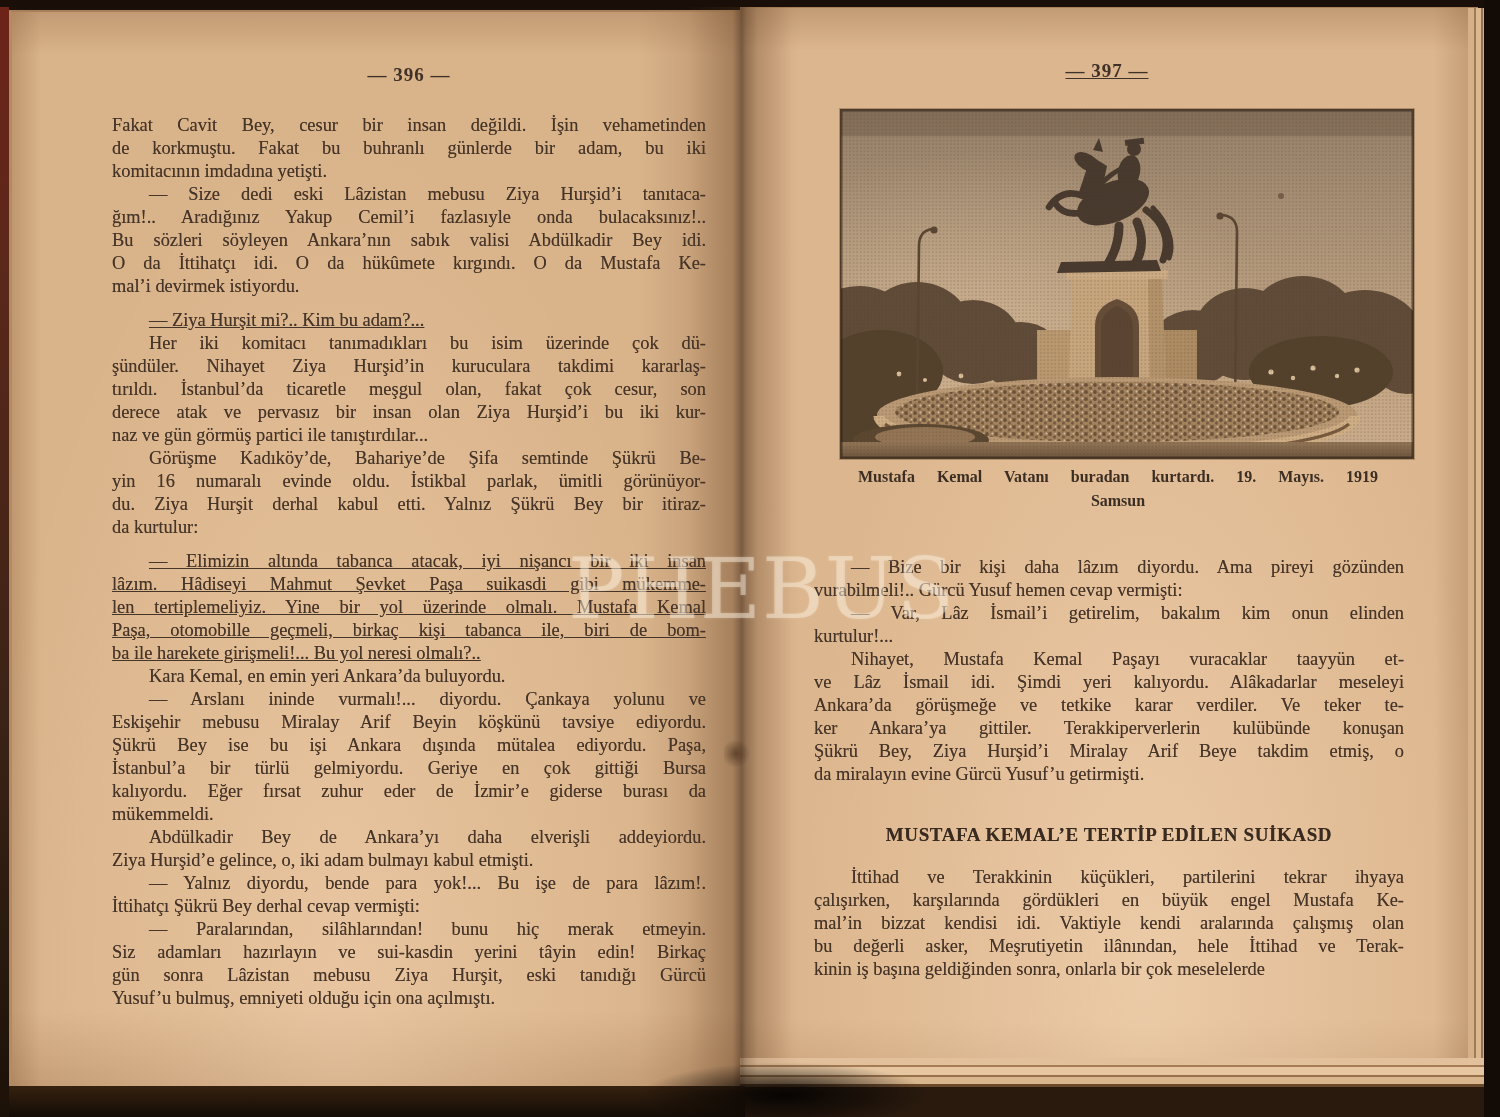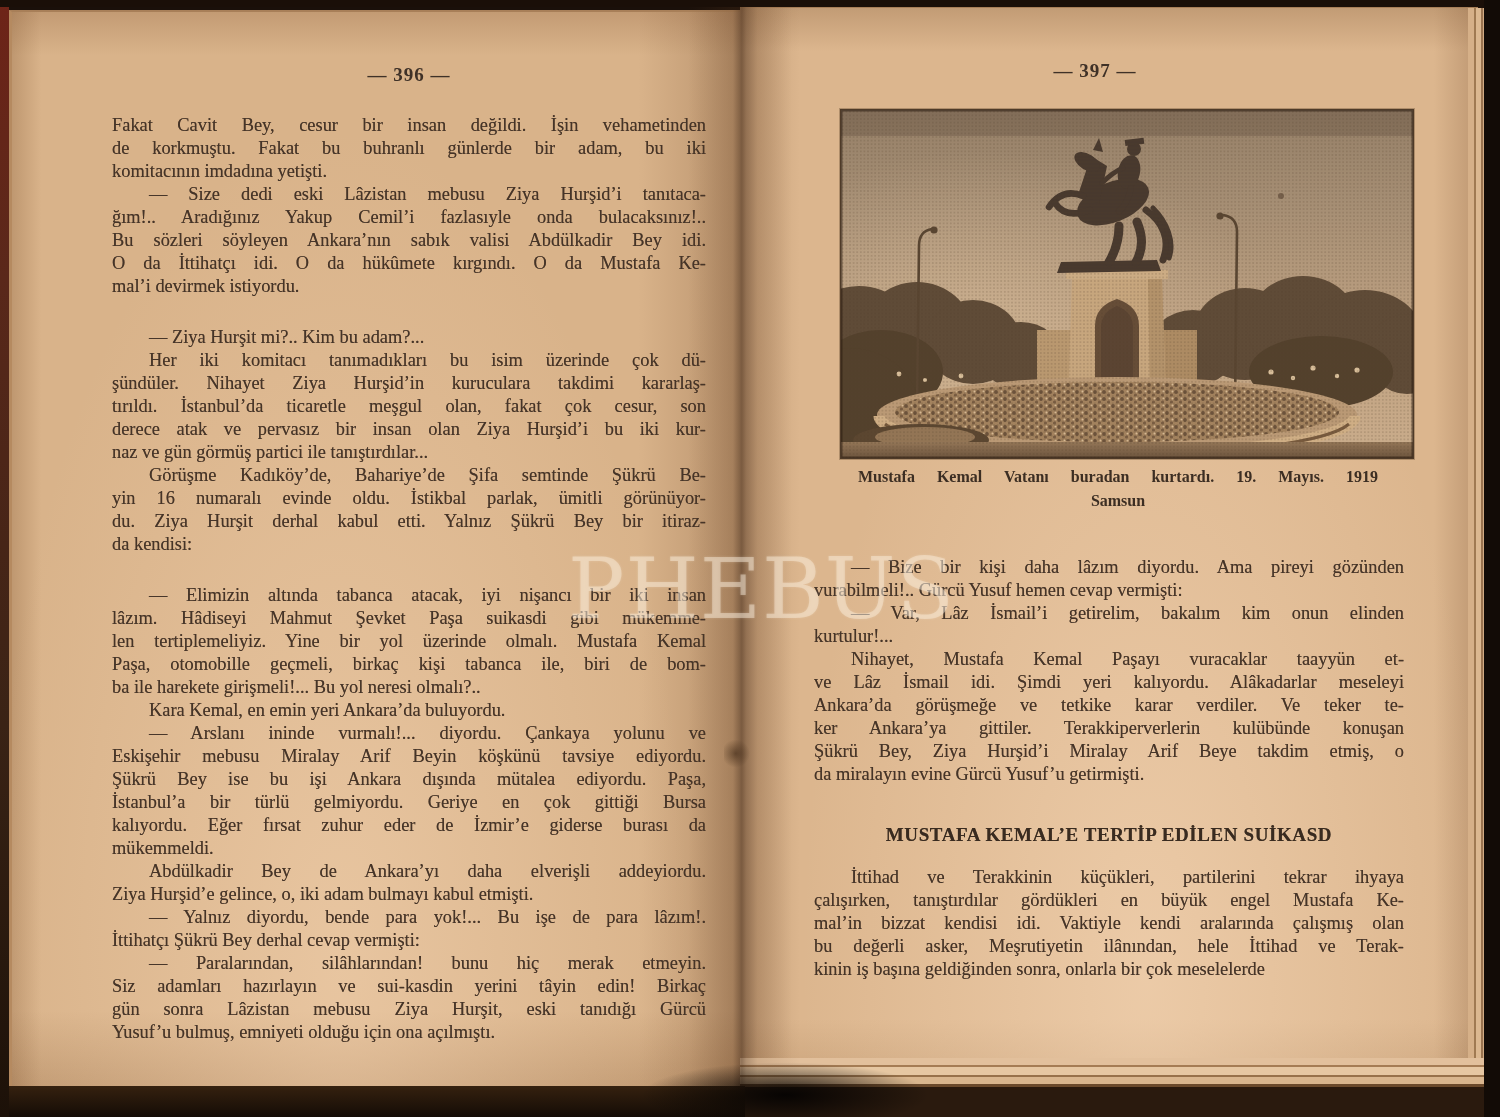--- a/index.html
+++ b/index.html
@@ -144,7 +144,7 @@
   </div>
 
   <div class="page" id="page-right">
-    <div class="pagenum" style="left:58px;top:52px;">— 397 —</div>
+    <div class="pagenum" style="left:70px;top:52px;text-decoration:underline;">— 397 —</div>
 
     <div id="photo" title="Halftone photograph: equestrian statue of Mustafa Kemal on a rearing horse atop a stone pedestal with pointed-arch relief, trees and lamp posts around, circular flower pool in front (Honor Monument, Samsun)">
       <svg viewBox="0 0 572 348" preserveAspectRatio="none">

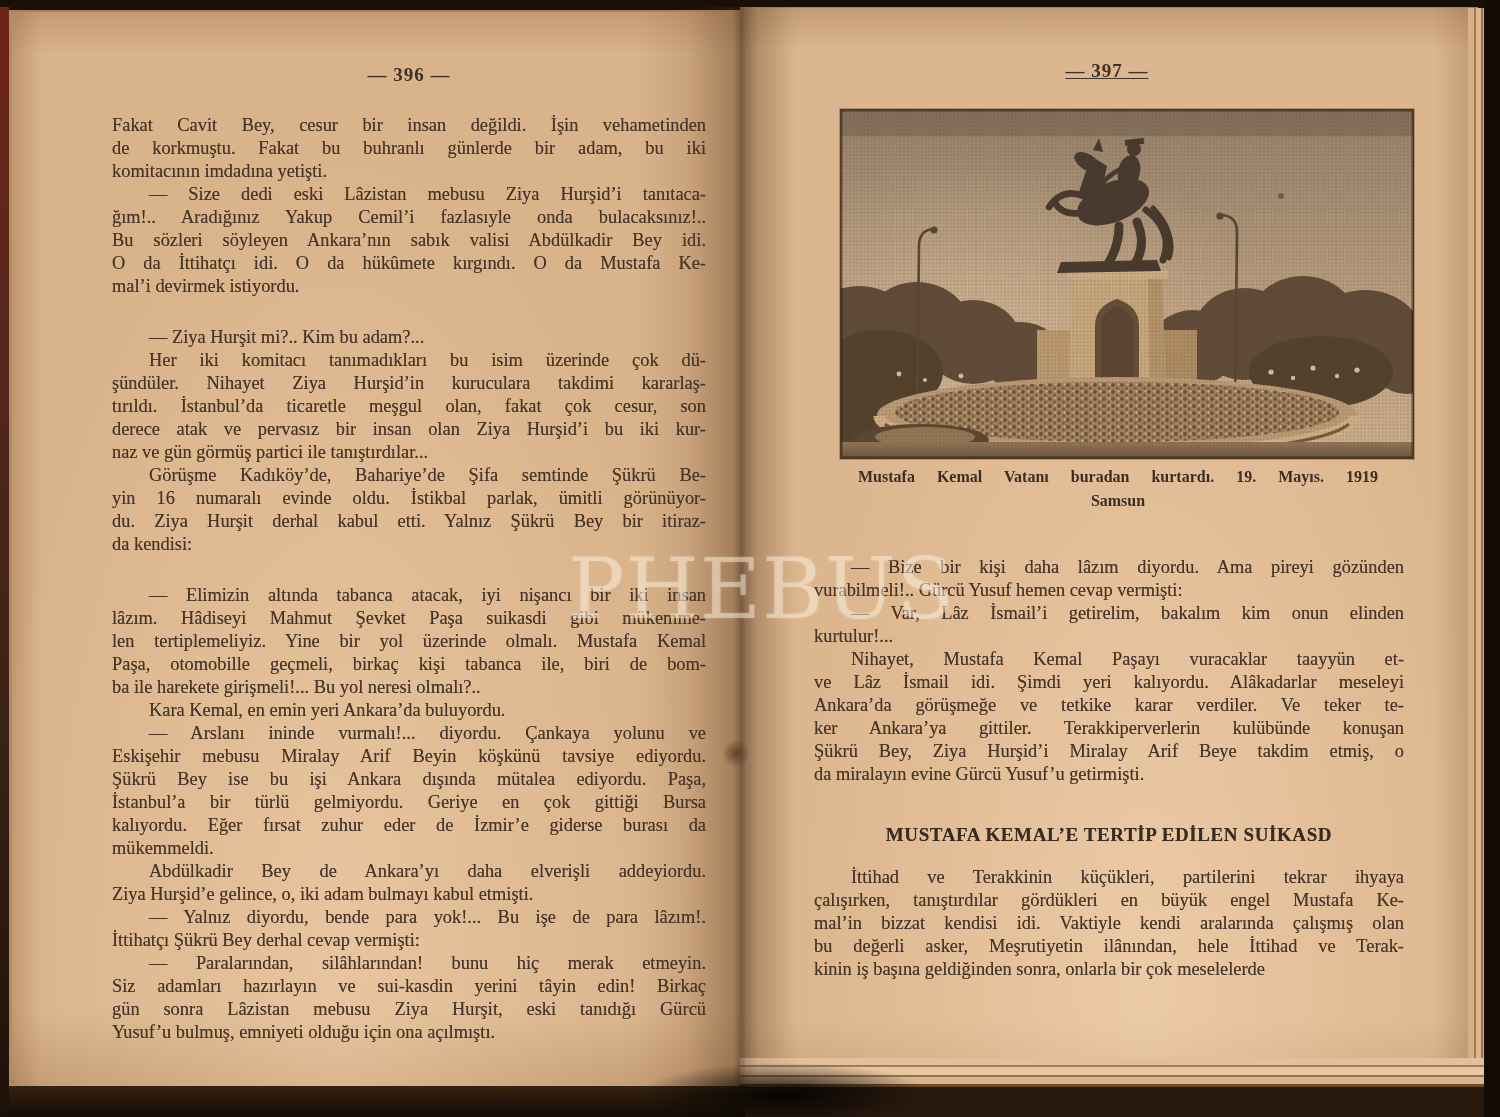--- a/index.html
+++ b/index.html
@@ -58,7 +58,7 @@
   .line{text-align:justify;text-align-last:justify;text-justify:inter-word;}
   .line.last{text-align-last:left;}
   .line.first{text-indent:37px;}
-  .para.gap{margin-top:28px;}
+  .para.gap{margin-top:11px;text-decoration:underline;}
   
   #photo{position:absolute;left:100px;top:101px;width:572px;height:348px;
     border:1px solid #4e3a28;background:#b49878;

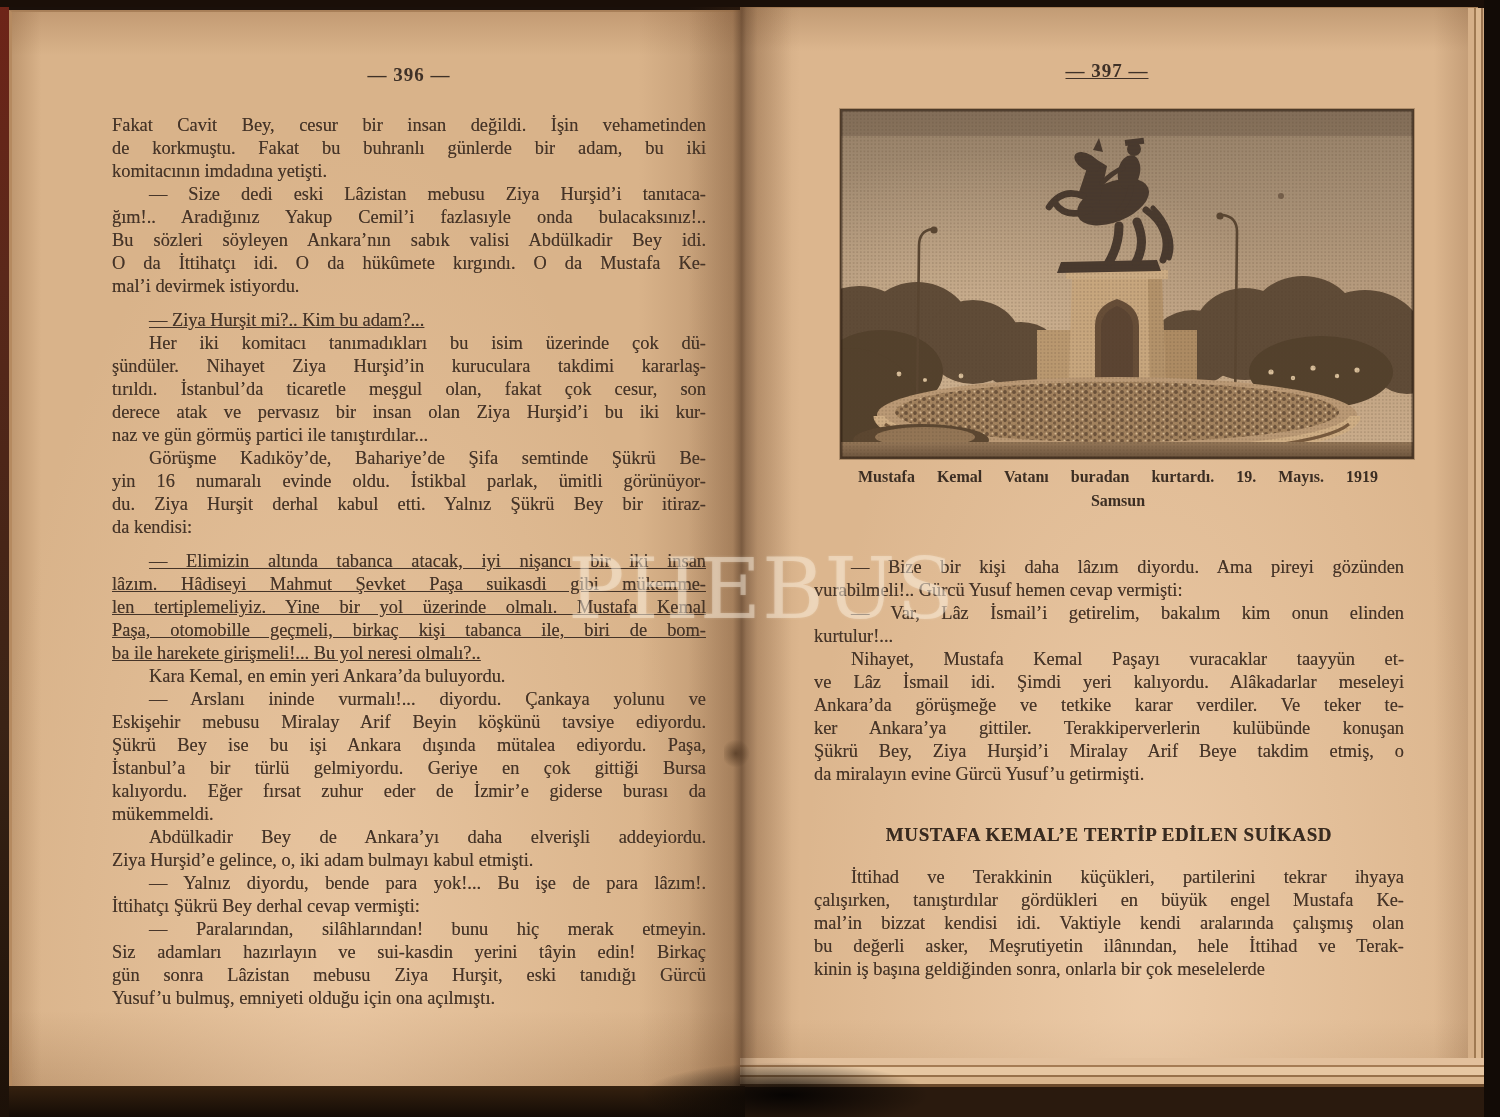--- a/index.html
+++ b/index.html
@@ -106,7 +106,7 @@
           <div class="line first">Görüşme Kadıköy’de, Bahariye’de Şifa semtinde Şükrü Be-</div>
           <div class="line">yin 16 numaralı evinde oldu. İstikbal parlak, ümitli görünüyor-</div>
           <div class="line">du. Ziya Hurşit derhal kabul etti. Yalnız Şükrü Bey bir itiraz-</div>
-          <div class="line last">da kendisi:</div>
+          <div class="line last">da kurtulur:</div>
         </div>
         <div class="para gap">
           <div class="line first">— Elimizin altında tabanca atacak, iyi nişancı bir iki insan</div>

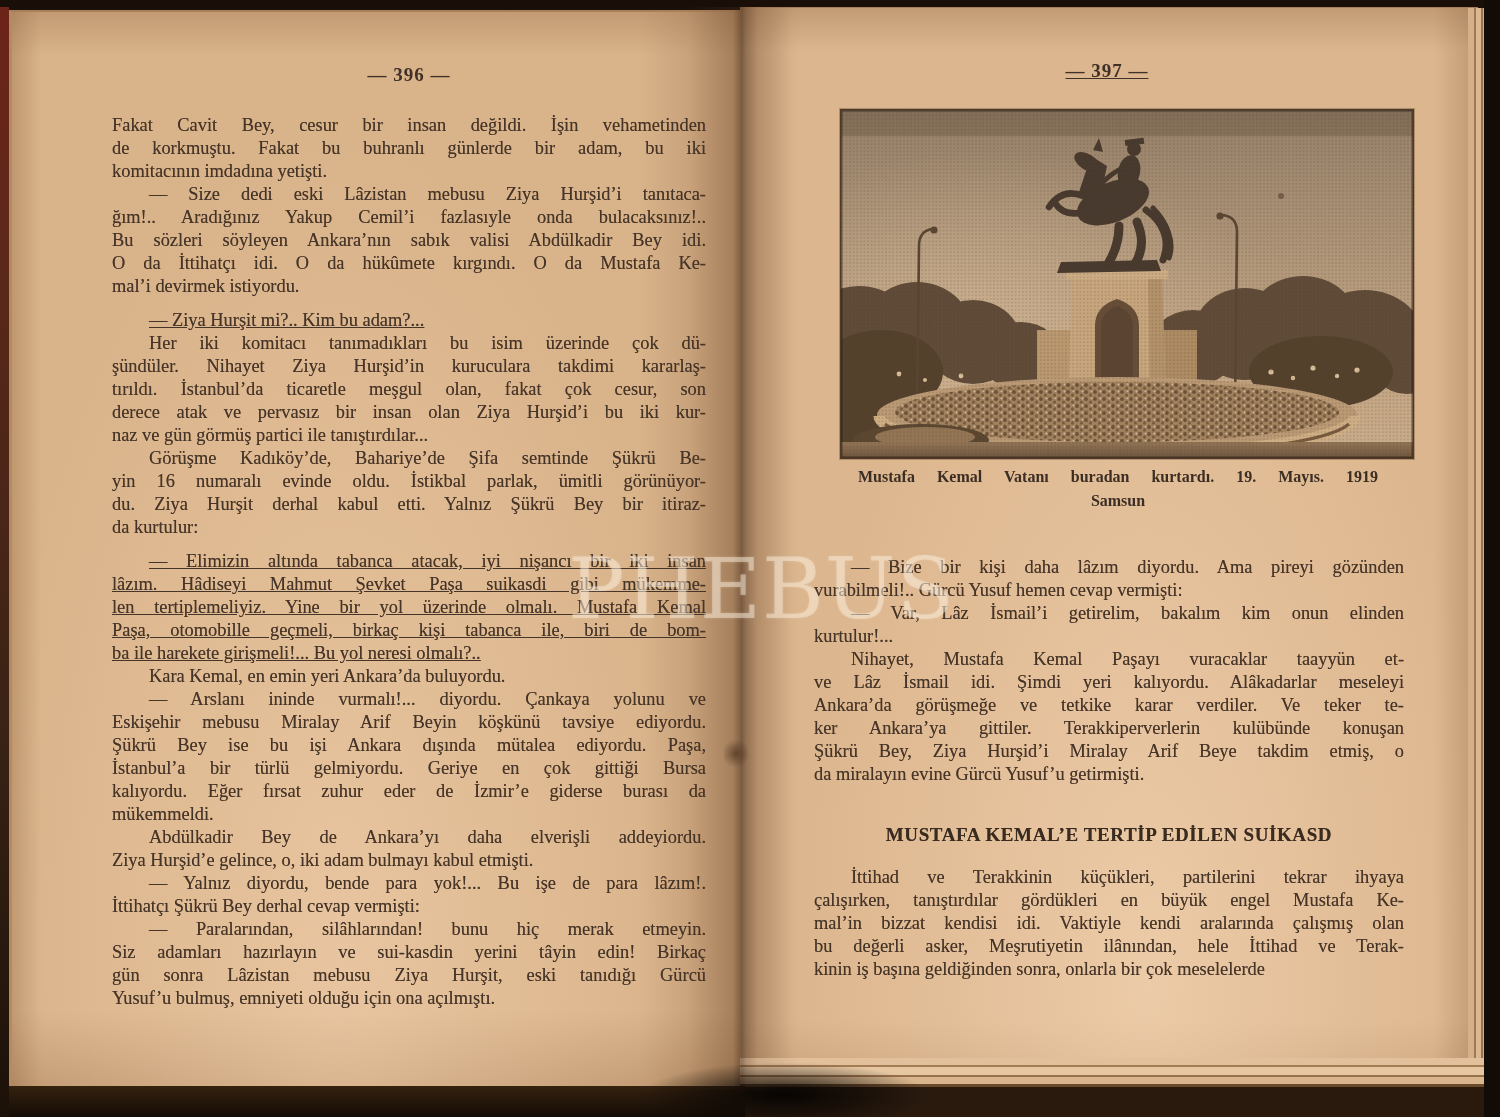--- a/index.html
+++ b/index.html
@@ -293,7 +293,7 @@
     <div class="textcol" style="left:74px;top:858px;width:590px;">
         <div class="para">
           <div class="line first">İttihad ve Terakkinin küçükleri, partilerini tekrar ihyaya</div>
-          <div class="line">çalışırken, tanıştırdılar gördükleri en büyük engel Mustafa Ke-</div>
+          <div class="line">çalışırken, karşılarında gördükleri en büyük engel Mustafa Ke-</div>
           <div class="line">mal’in bizzat kendisi idi. Vaktiyle kendi aralarında çalışmış olan</div>
           <div class="line">bu değerli asker, Meşrutiyetin ilânından, hele İttihad ve Terak-</div>
           <div class="line last">kinin iş başına geldiğinden sonra, onlarla bir çok meselelerde</div>

